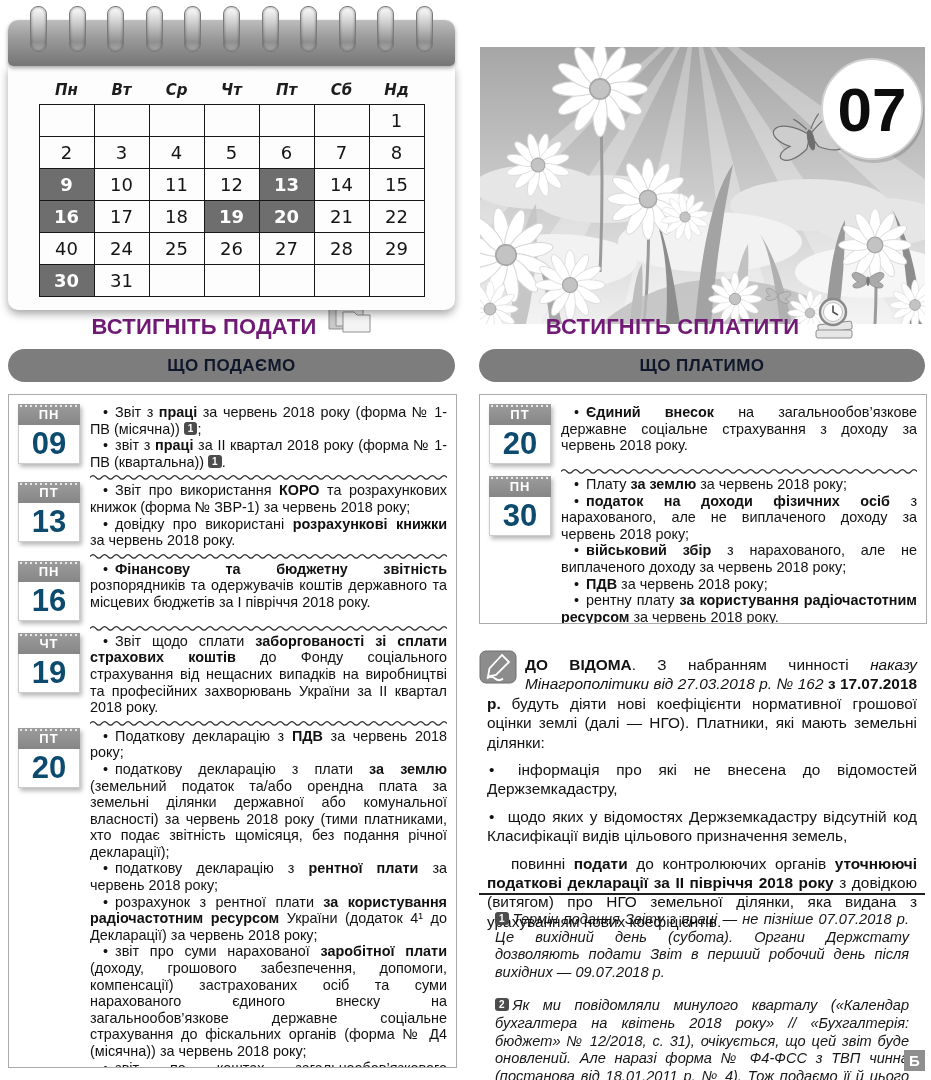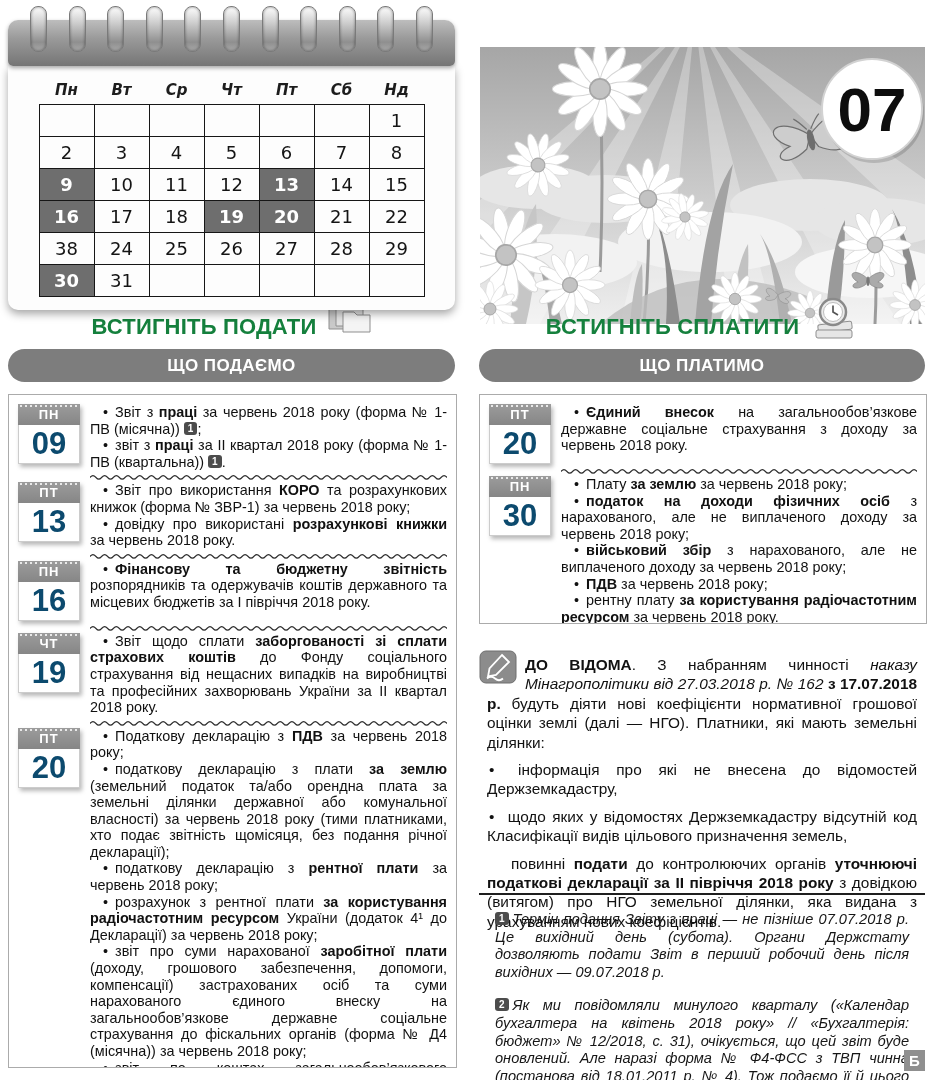--- a/index.html
+++ b/index.html
@@ -143,7 +143,7 @@
             <td>22</td>
           </tr>
           <tr>
-            <td>38</td>
+            <td>40</td>
             <td>24</td>
             <td>25</td>
             <td>26</td>

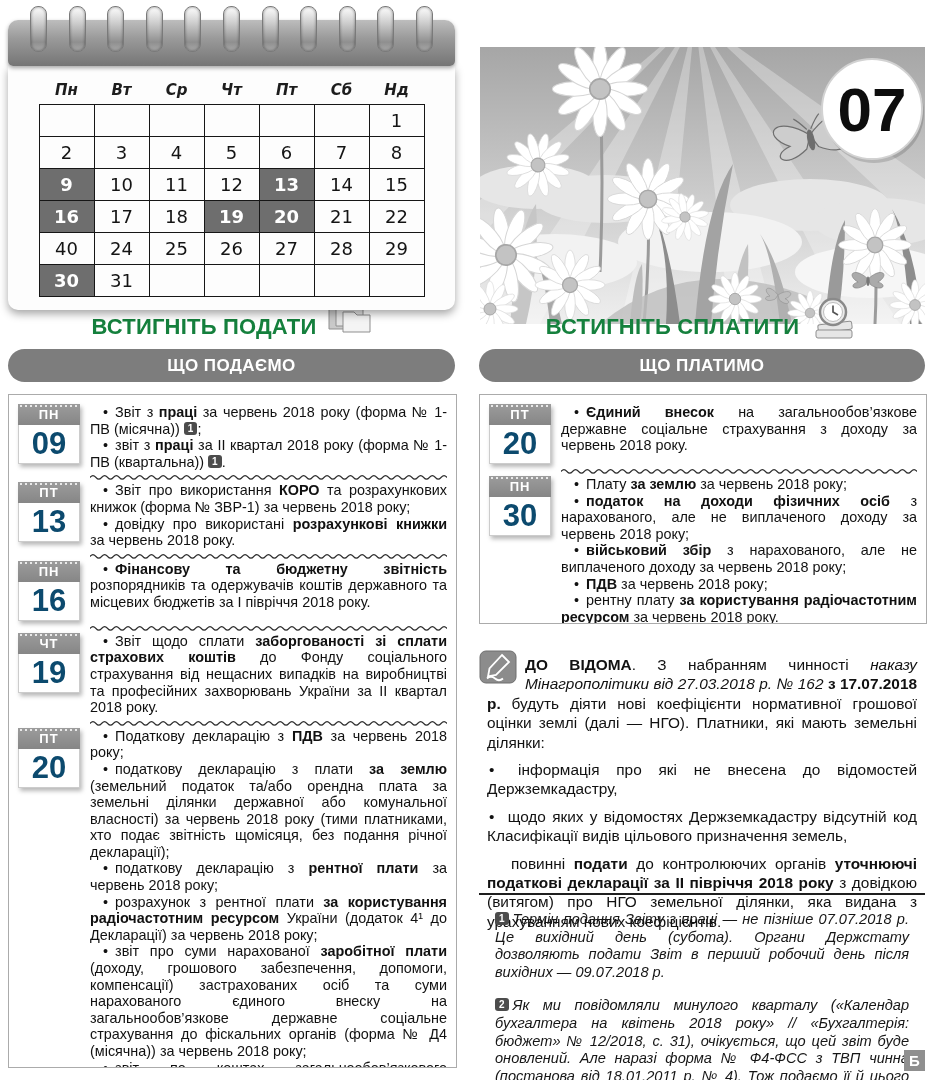--- a/index.html
+++ b/index.html
@@ -32,7 +32,7 @@
   .sec-head{position:absolute;top:297px;height:44px;display:flex;align-items:center;justify-content:center;gap:9px;}
   .sec-head.left{left:8px;width:447px;}
   .sec-head.right{left:479px;width:446px;}
-  .sec-title{font-size:22px;font-weight:bold;letter-spacing:.2px;color:#15803d;margin-top:16px;}
+  .sec-title{font-size:22px;font-weight:bold;letter-spacing:.2px;color:#701a75;margin-top:16px;}
   .hicon{flex:0 0 auto;}
   .bar{position:absolute;top:349px;height:33px;border-radius:17px;background:#7d7d7d;
     display:flex;align-items:center;justify-content:center;}

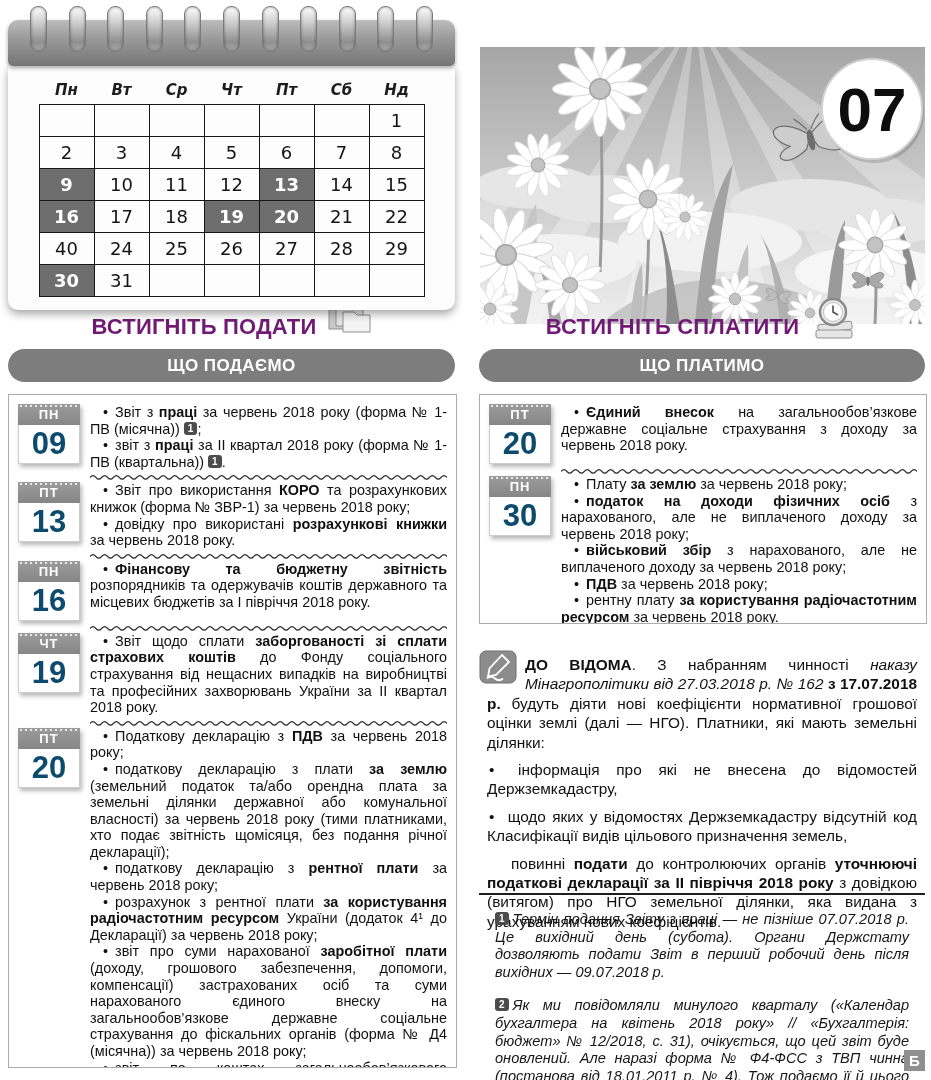--- a/index.html
+++ b/index.html
@@ -38,7 +38,7 @@
     display:flex;align-items:center;justify-content:center;}
   .bar.left{left:8px;width:447px;}
   .bar.right{left:479px;width:446px;}
-  .bar-label{color:#ffffff;font-weight:bold;font-size:17px;letter-spacing:.4px;}
+  .bar-label{color:#0f172a;font-weight:bold;font-size:17px;letter-spacing:.4px;}
   
   .box{position:absolute;background:#fff;border:1px solid #ababab;overflow:hidden;}
   .box.left{left:8px;top:394px;width:447px;height:672px;}

